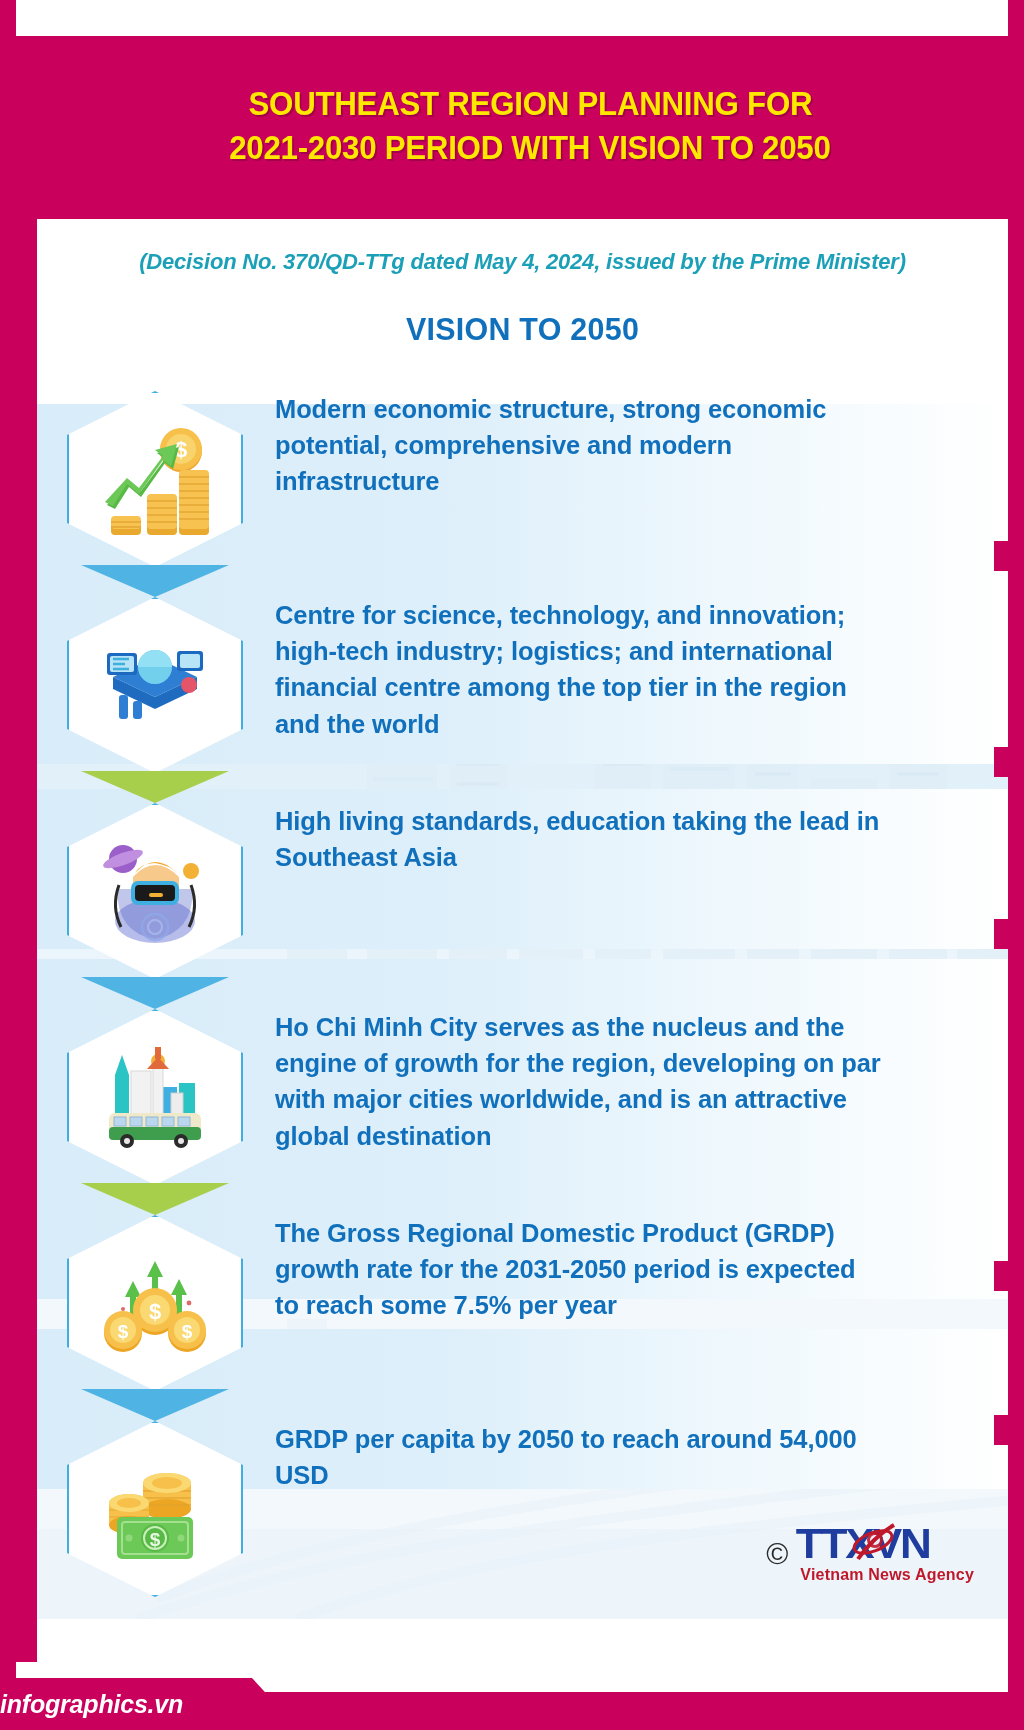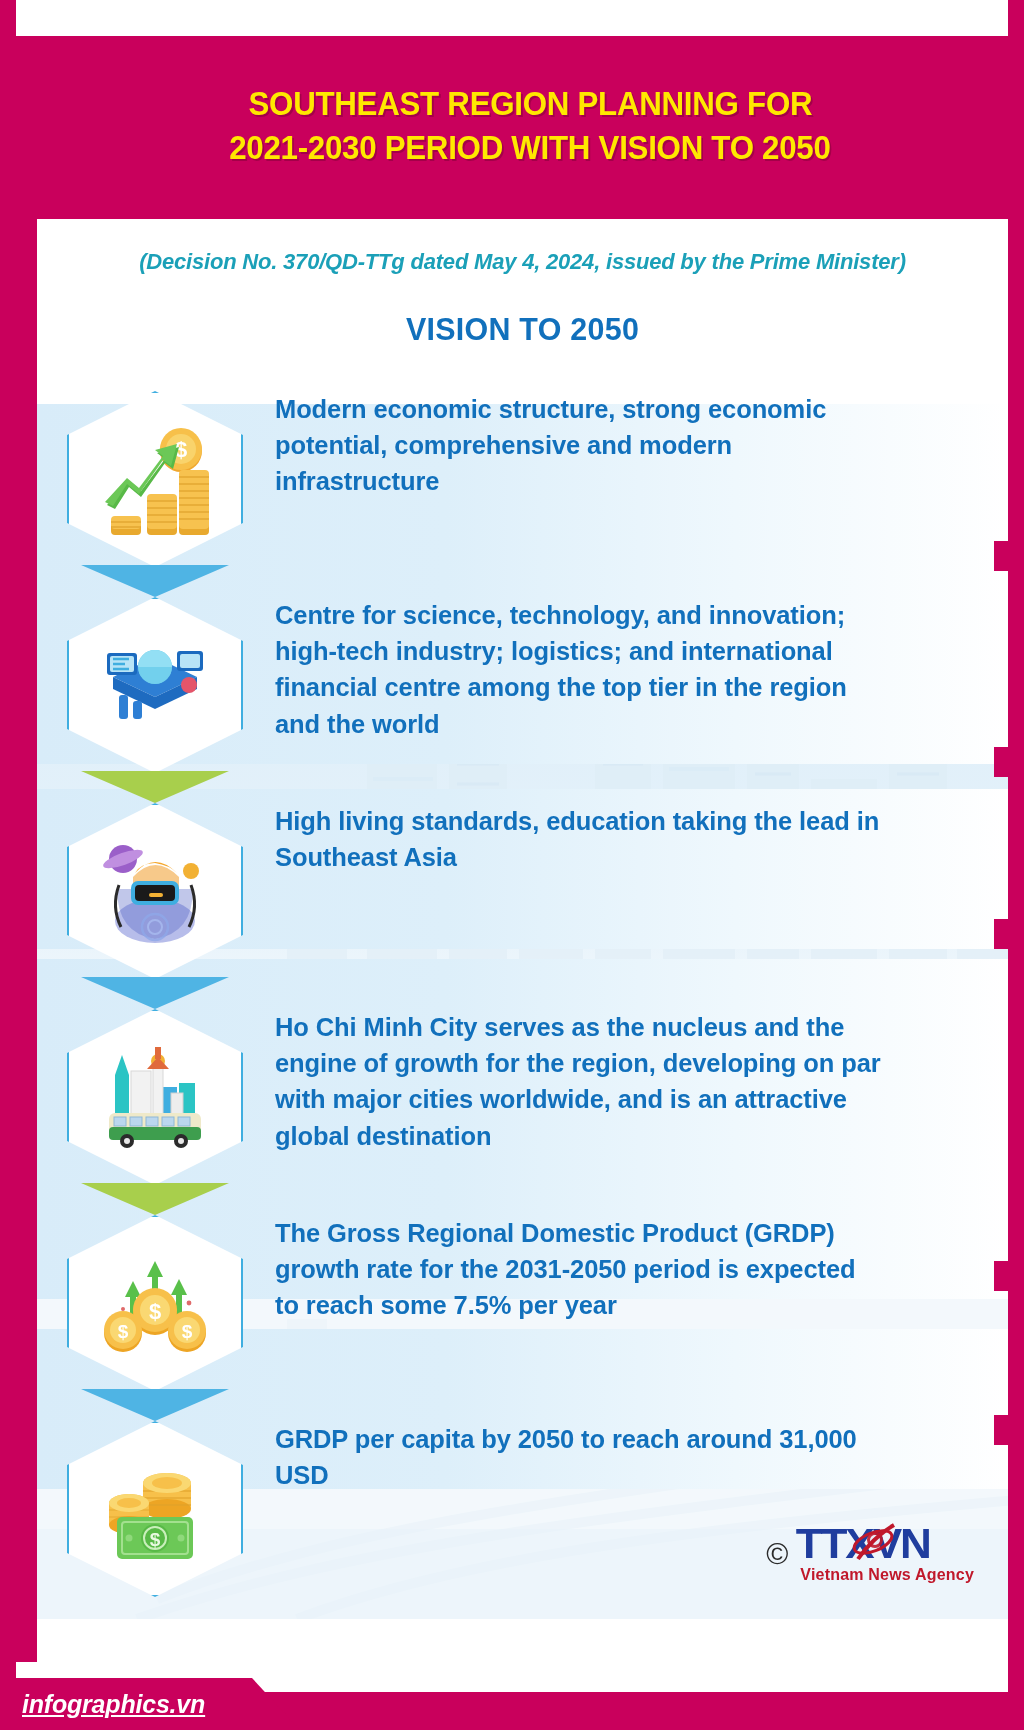--- a/index.html
+++ b/index.html
@@ -507,7 +507,7 @@
             </g>
           </svg>
         </div>
-        <div class="item-text">GRDP per capita by 2050 to reach around 31,000 USD</div>
+        <div class="item-text">GRDP per capita by 2050 to reach around 54,000 USD</div>
       </div>
 
     </div>

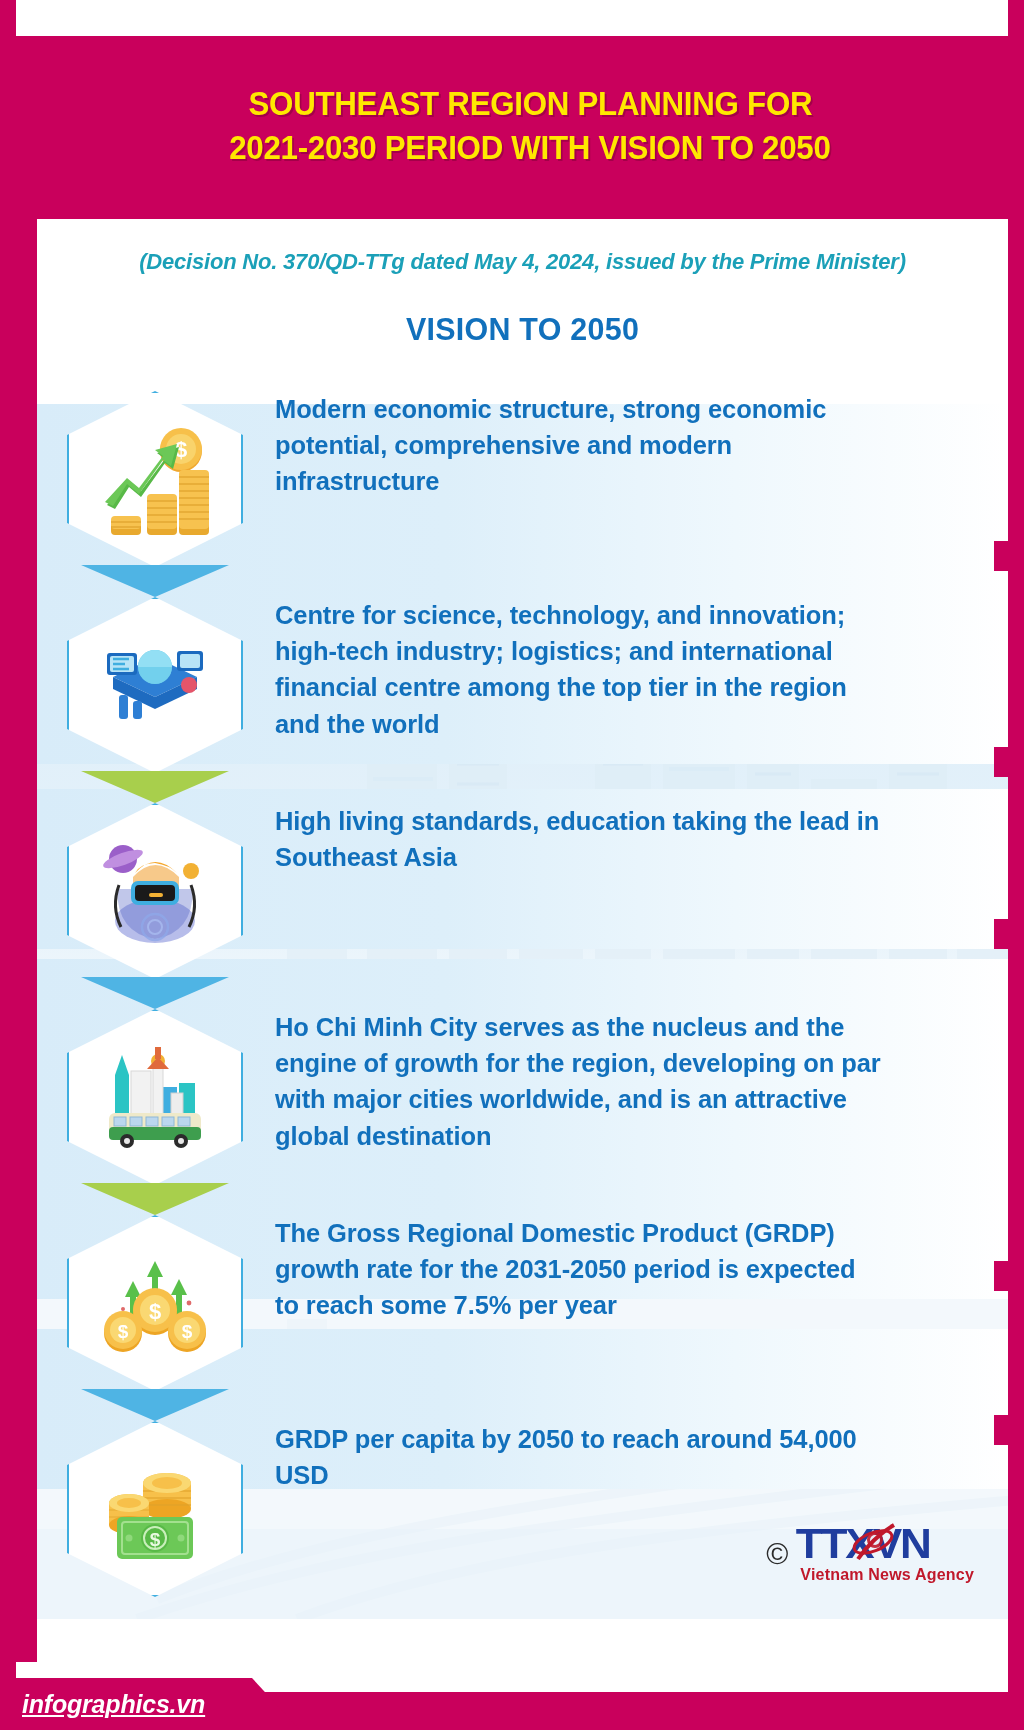--- a/index.html
+++ b/index.html
@@ -158,7 +158,7 @@
   }
   .ig-text {
     color:#ffffff; font-style:italic; font-weight:bold;
-    font-size:25px; padding-left:22px; letter-spacing:-0.2px;text-decoration:underline;
+    font-size:25px; letter-spacing:-0.2px;
   }
 
   

